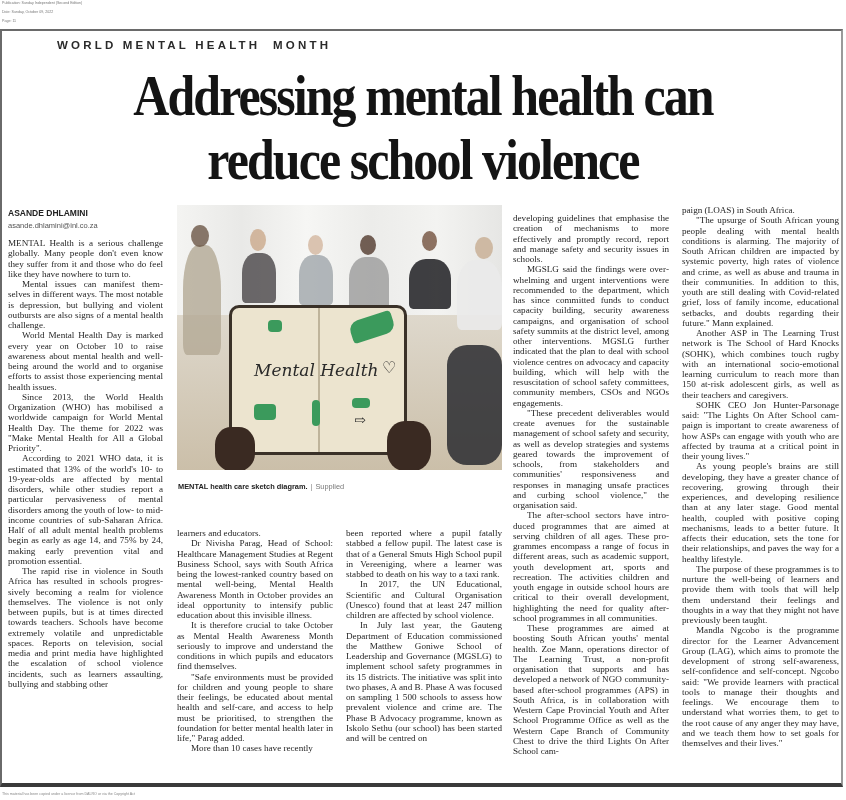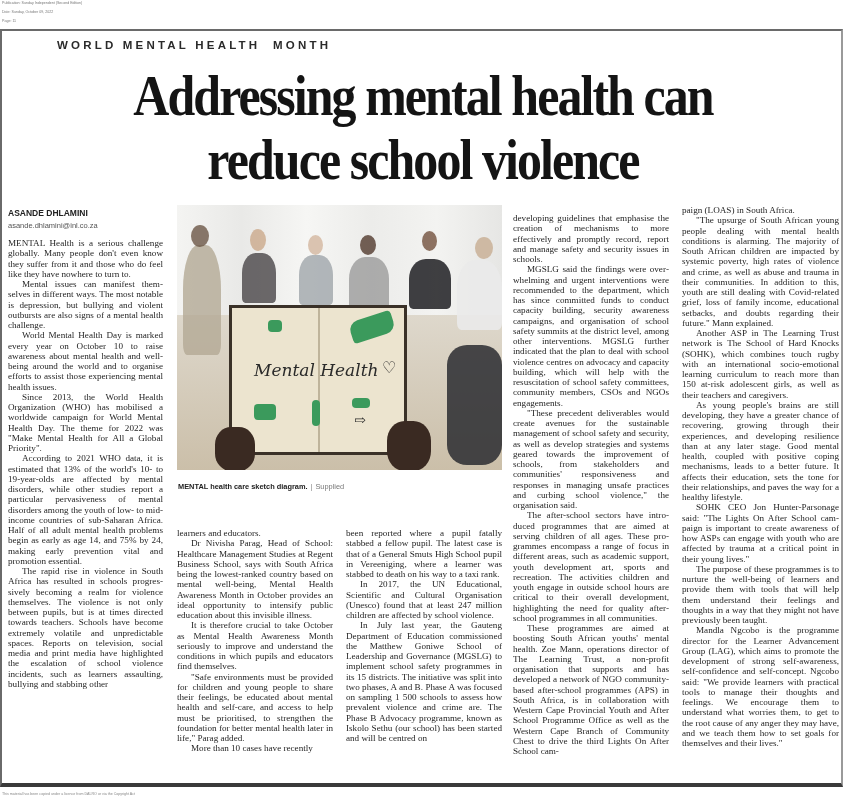--- a/index.html
+++ b/index.html
@@ -35,7 +35,7 @@
   .photo .floor { position:absolute; left:0; top:110px; width:100%; height:155px; background: linear-gradient(180deg,#ded8cc,#cbbfa9); }
   .person { position:absolute; border-radius: 40% 40% 10% 10%; }
   .head { position:absolute; border-radius:50%; }
-  .book { position:absolute; left:52px; top:100px; width:178px; height:150px; background:#ece4cf; border:3px solid #3a3128; border-radius:0; }
+  .book { position:absolute; left:52px; top:100px; width:178px; height:150px; background:#ece4cf; border:3px solid #3a3128; border-radius:10px; }
   .book .spine { position:absolute; left:86px; top:0; width:2px; height:100%; background:#bfb49b; }
   .book .mh { position:absolute; left:22px; top:52px; font-family: "DejaVu Serif", serif; font-style: italic; font-size: 17px; color:#2a2a2a; white-space:nowrap; }
   .g { position:absolute; background:#3b9a5c; border-radius:4px; }

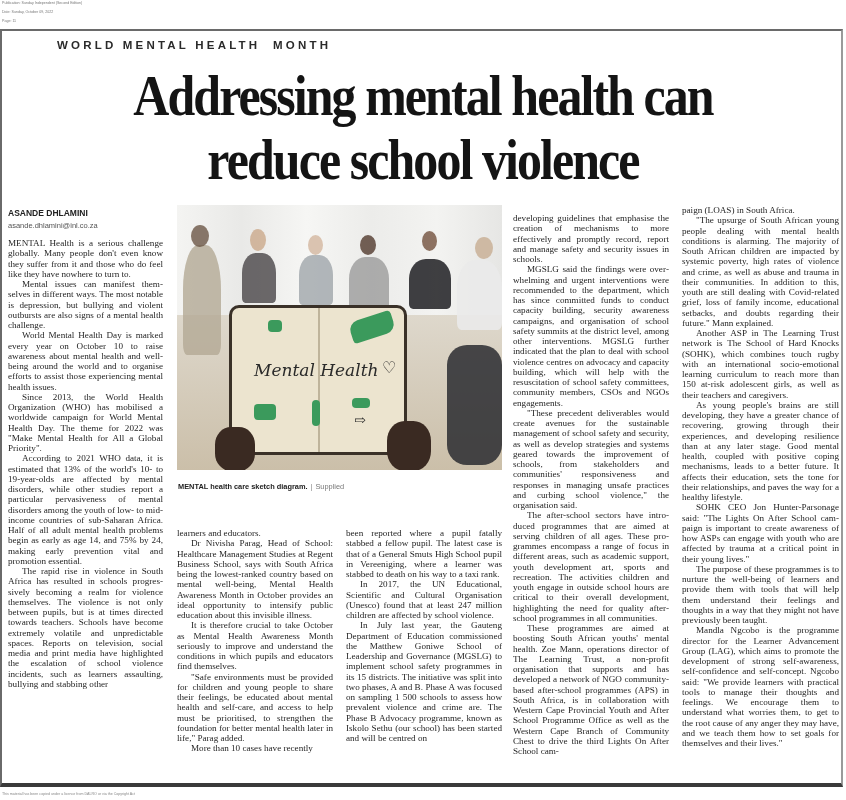--- a/index.html
+++ b/index.html
@@ -138,8 +138,8 @@
   <p class="noindent">paign (LOAS) in South Africa.</p>
   <p>"The upsurge of South African young people dealing with mental health conditions is alarming. The majority of South African children are impacted by systemic poverty, high rates of violence and crime, as well as abuse and trauma in their communi­ties. In addition to this, youth are still dealing with Covid-related grief, loss of family income, educational setbacks, and doubts regarding their future." Mann explained.</p>
   <p>Another ASP in The Learning Trust network is The School of Hard Knocks (SOHK), which combines touch rugby with an international socio-emotional learning curriculum to reach more than 150 at-risk adolescent girls, as well as their teachers and caregivers.</p>
+  <p>SOHK CEO Jon Hunter-Parsonage said: "The Lights On After School cam­paign is important to create awareness of how ASPs can engage with youth who are affected by trauma at a critical point in their young lives."</p>
   <p>As young people's brains are still developing, they have a greater chance of recovering, growing through their experiences, and developing resilience than at any later stage. Good mental health, coupled with positive coping mechanisms, leads to a better future. It affects their education, sets the tone for their relationships, and paves the way for a healthy lifestyle.</p>
-  <p>SOHK CEO Jon Hunter-Parsonage said: "The Lights On After School cam­paign is important to create awareness of how ASPs can engage with youth who are affected by trauma at a critical point in their young lives."</p>
   <p>The purpose of these programmes is to nurture the well-being of learners and provide them with tools that will help them understand their feelings and thoughts in a way that they might not have previously been taught.</p>
   <p>Mandla Ngcobo is the programme director for the Learner Advancement Group (LAG), which aims to promote the development of strong self-aware­ness, self-confidence and self-concept. Ngcobo said: "We provide learners with practical tools to manage their thoughts and feelings. We encour­age them to understand what worries them, to get to the root cause of any anger they may have, and we teach them how to set goals for themselves and their lives."</p>
 </div>

